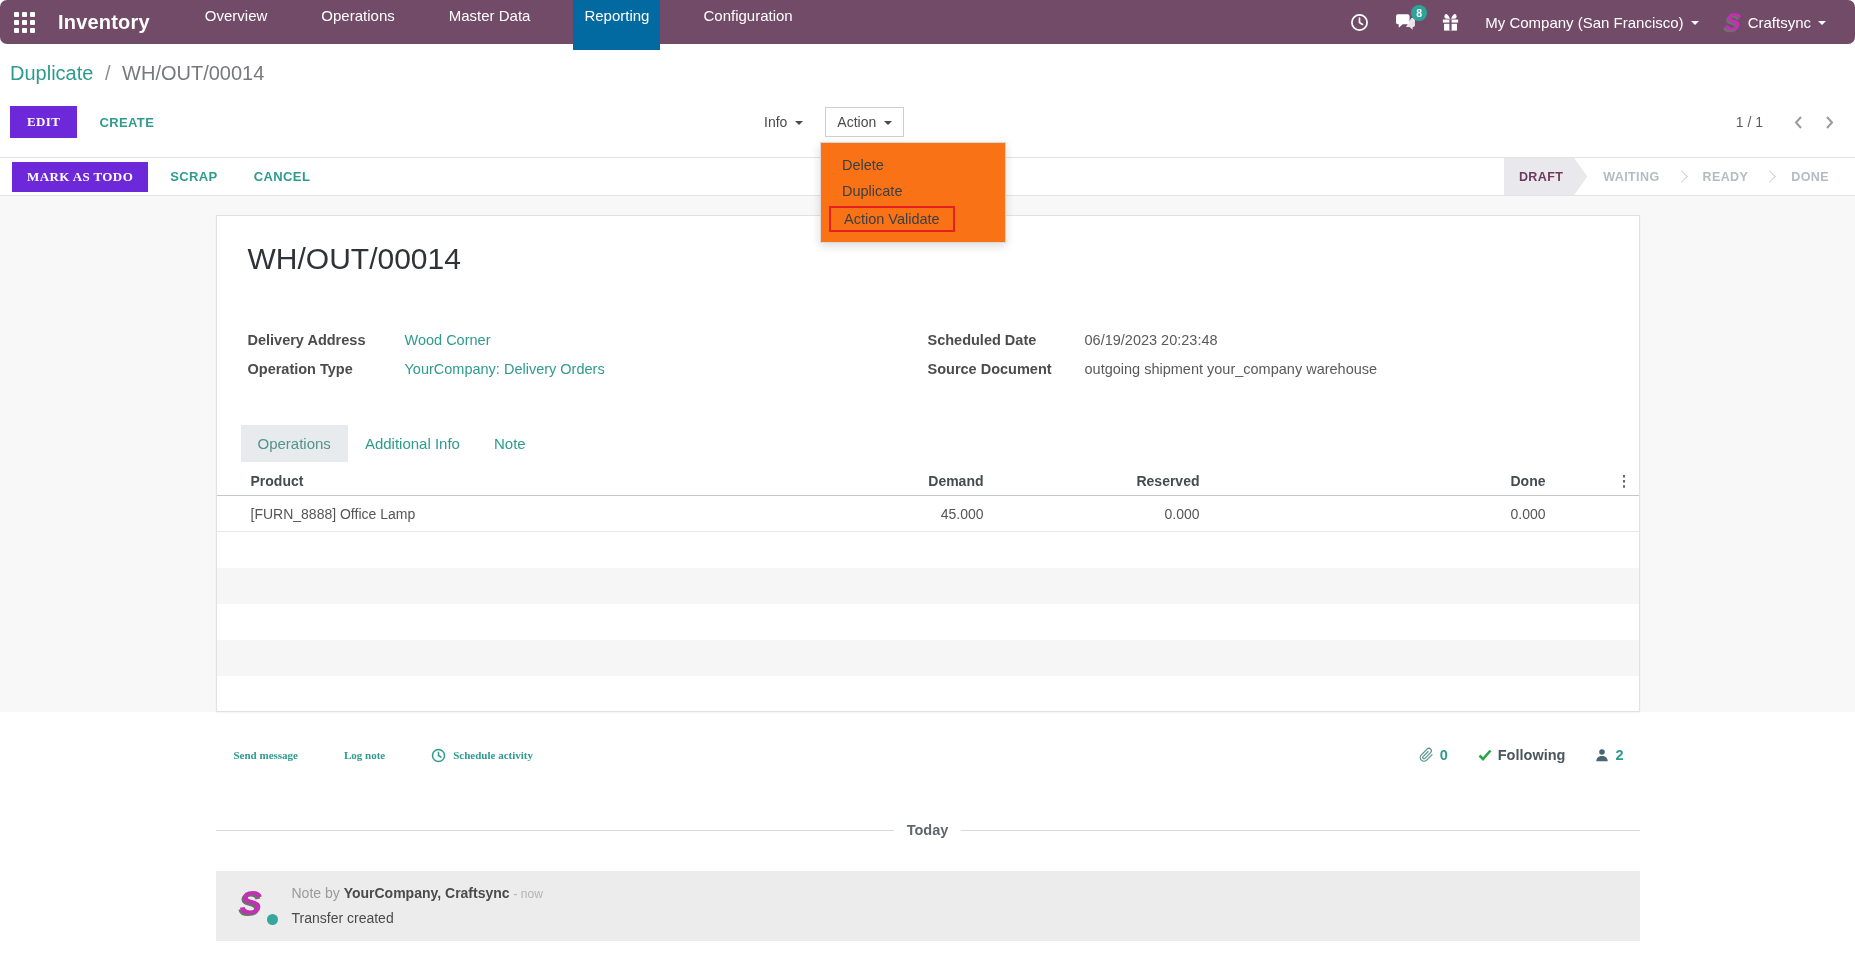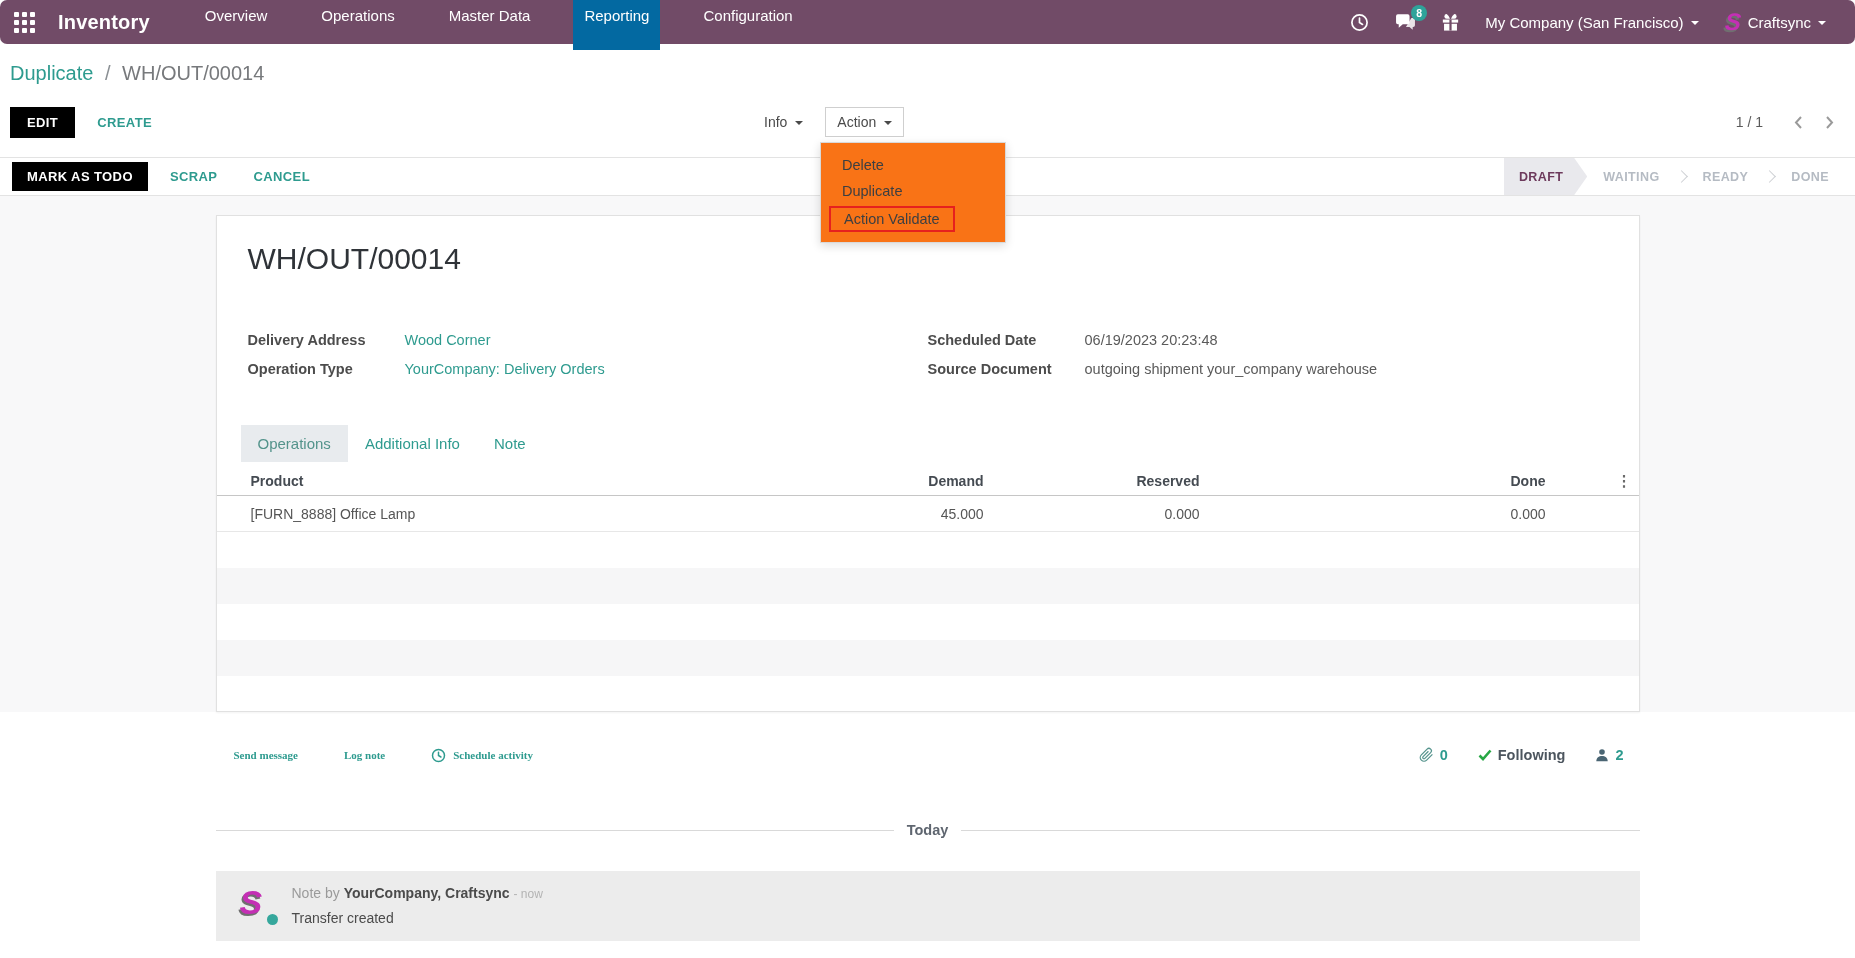--- a/index.html
+++ b/index.html
@@ -54,7 +54,7 @@
   .bc-current { color: #77797c; }
   .buttons-row { margin-top: 20px; position: relative; display: flex; align-items: center; height: 32px; }
   .btn-primary {
-    background: #000000; color: #fff; border: none; font-family: Liberation Sans, sans-serif;
+    background: #6d28d9; color: #fff; border: none; font-family: Liberation Serif, serif;
     font-size: 13px; font-weight: bold; letter-spacing: .4px; padding: 8px 17px; cursor: pointer;
   }
   .btn-flat {

